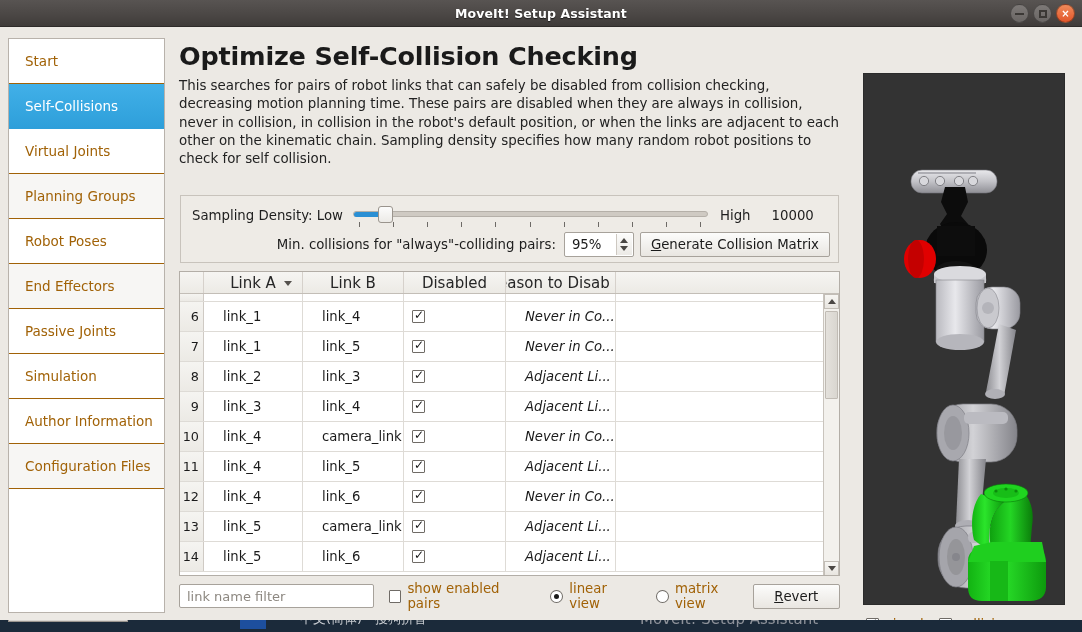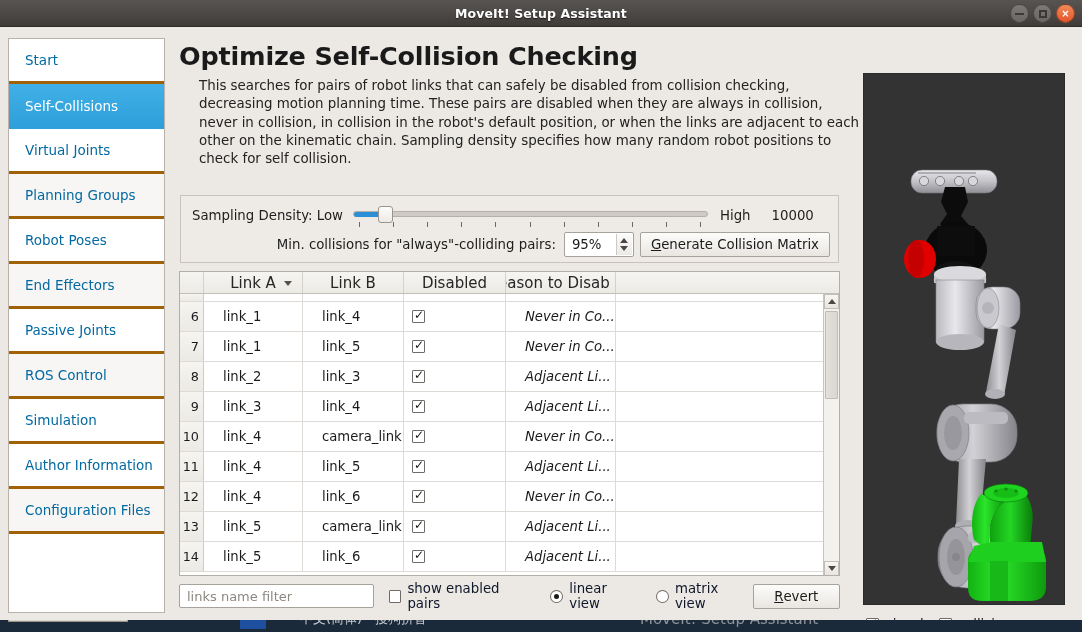--- a/index.html
+++ b/index.html
@@ -52,8 +52,8 @@
   }
   .nav-item {
     height: 45px; display: flex; align-items: center;
-    padding-left: 16px; font-size: 13.5px; color: #0369a1;
-    border-bottom: 3px solid #a16207;
+    padding-left: 16px; font-size: 13.5px; color: #a16207;
+    border-bottom: 1px solid #a16207;
     background: #ffffff;
   }
   .nav-item.alt { background: #f7f6f4; }

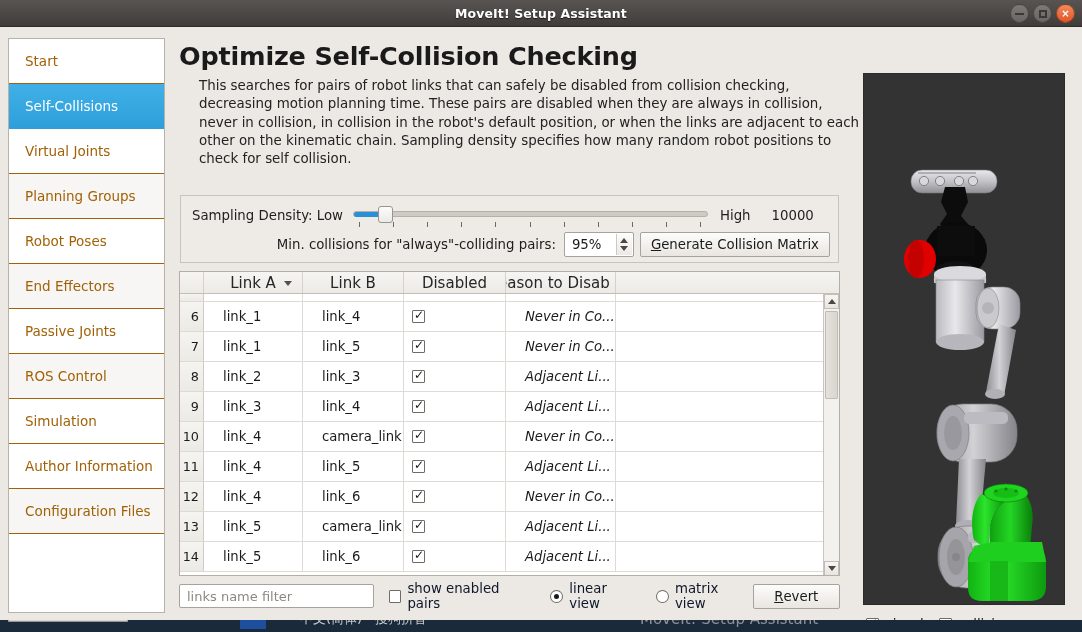--- a/index.html
+++ b/index.html
@@ -72,7 +72,7 @@
   }
   #page-desc {
     position: absolute; left: 6px; top: 50px; width: 662px;
-    font-size: 13.4px; line-height: 18.3px; color: #222; margin-left: 20px;
+    font-size: 13.4px; line-height: 18.3px; color: #222;
   }
 
   

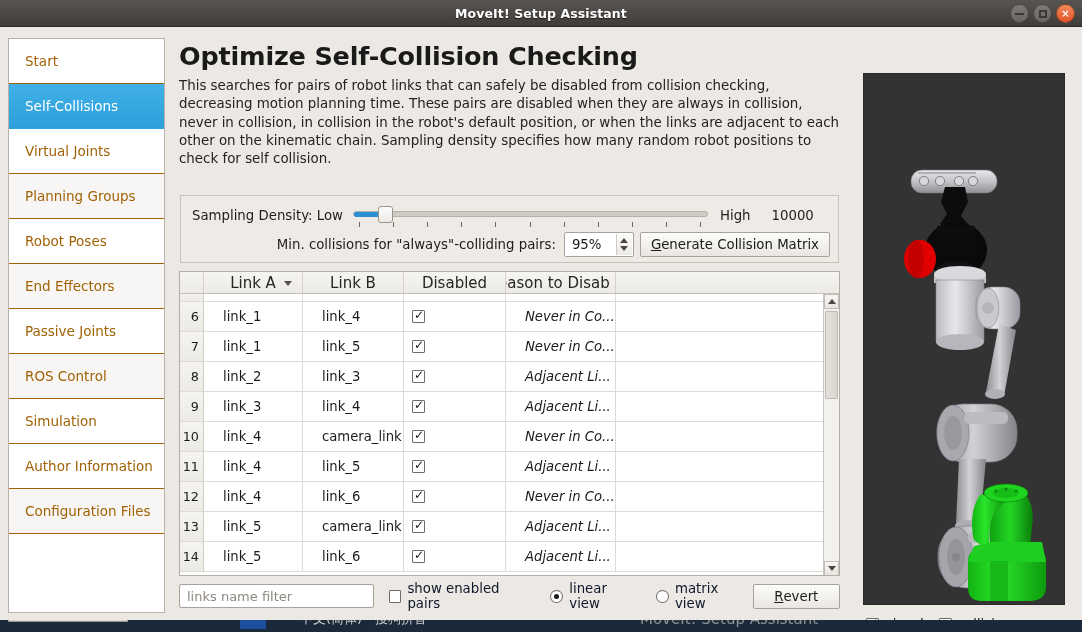--- a/index.html
+++ b/index.html
@@ -320,9 +320,6 @@
       </div>
     <div class="nav-item">
         <span>Passive Joints</span>
-      </div>
-    <div class="nav-item alt">
-        <span>ROS Control</span>
       </div>
     <div class="nav-item">
         <span>Simulation</span>

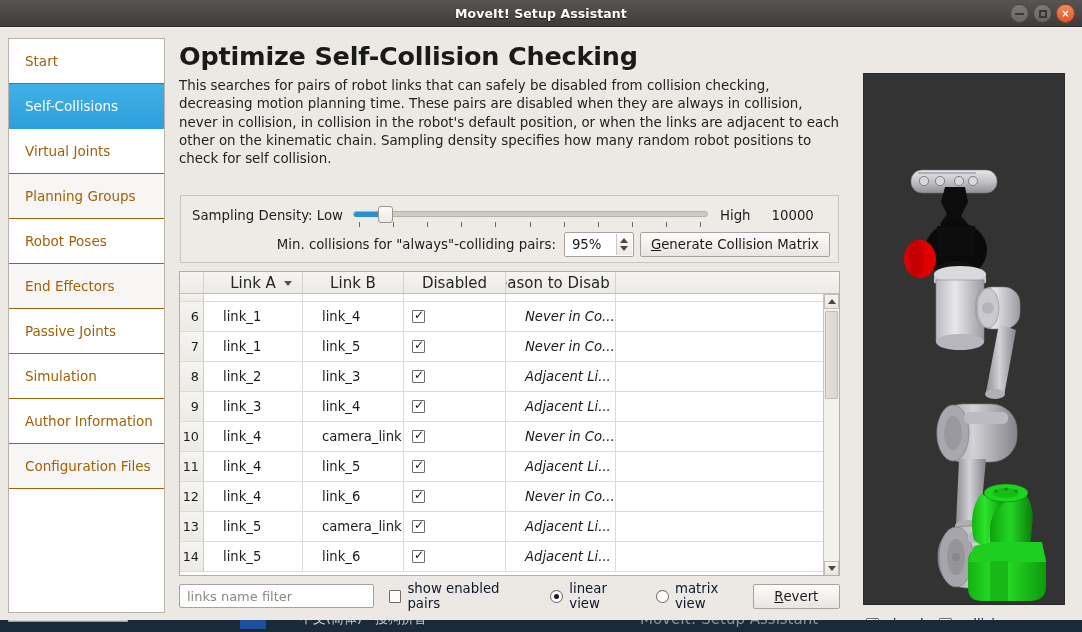--- a/index.html
+++ b/index.html
@@ -513,7 +513,7 @@
 
     <div id="bottombar">
       <div id="filter-input">
-        <span>links name filter</span>
+        <span>link name filter</span>
       </div>
       <div class="checkrow">
         <span class="cbox"></span>

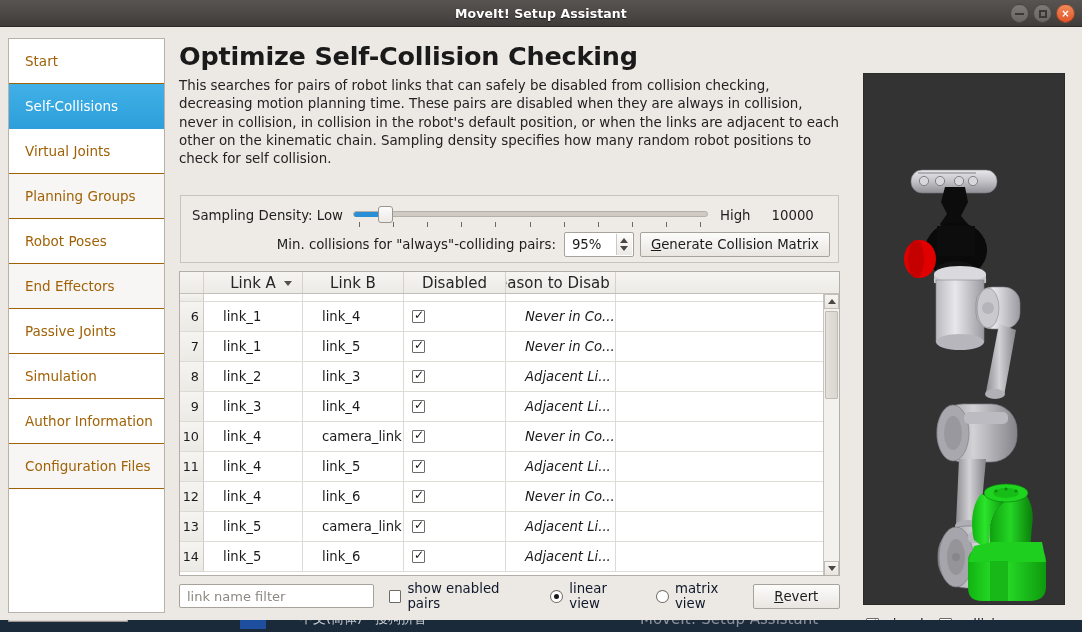--- a/index.html
+++ b/index.html
@@ -243,7 +243,7 @@
     content: "✓"; position: absolute; left: 1px; top: -3px;
     font-size: 12px; color: #141414; line-height: 15px;
   }
-  .checkrow .lbl { font-size: 13.3px; color: #0f172a; }
+  .checkrow .lbl { font-size: 13.3px; color: #a16207; }
   .radio {
     width: 13px; height: 13px; border: 1px solid #6f6b66; background: #fff;
     border-radius: 50%; margin-right: 6px; position: relative;

